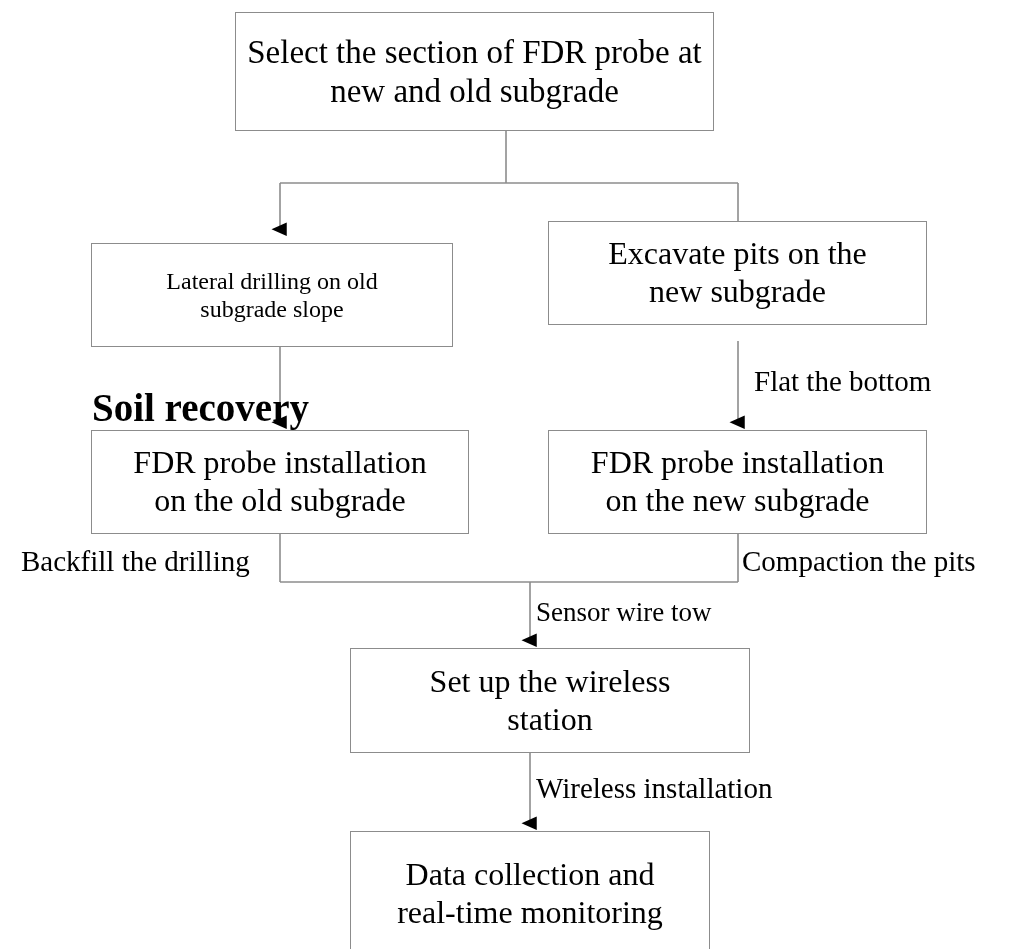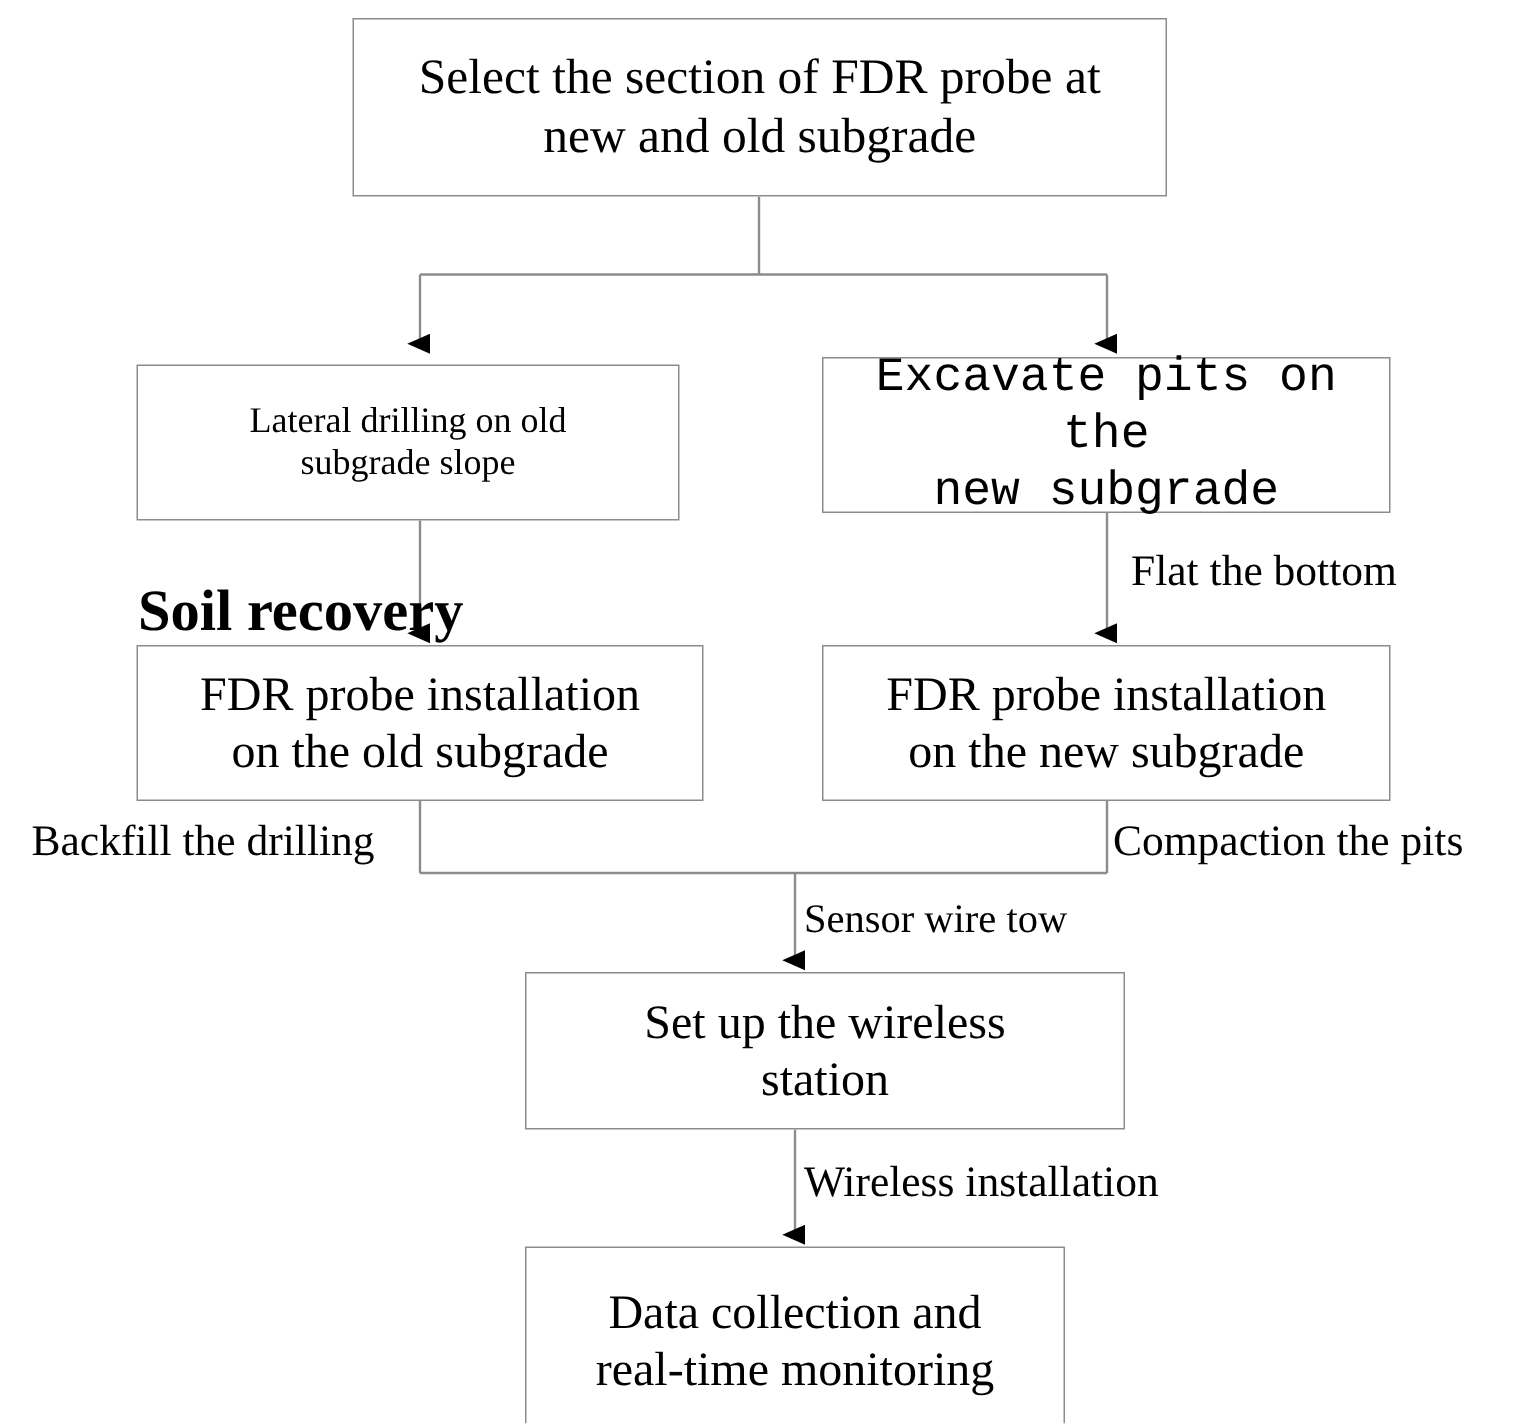--- a/index.html
+++ b/index.html
@@ -53,7 +53,7 @@
     line-height: 1;
   }
   
-  #node-select        { left: 235px; top: 12px;  width: 543px; height: 119px; font-size: 33px; align-items: center; }
+  #node-select        { left: 235px; top: 12px;  width: 479px; height: 119px; font-size: 33px; align-items: center; }
   #node-lateral       { left: 91px;  top: 243px; width: 362px; height: 104px; font-size: 24px; }
   #node-excavate      { left: 548px; top: 238px; width: 379px; height: 104px; font-size: 32px; font-family: Liberation Mono, monospace; }
   #node-install-old   { left: 91px;  top: 430px; width: 378px; height: 104px; font-size: 32px; }

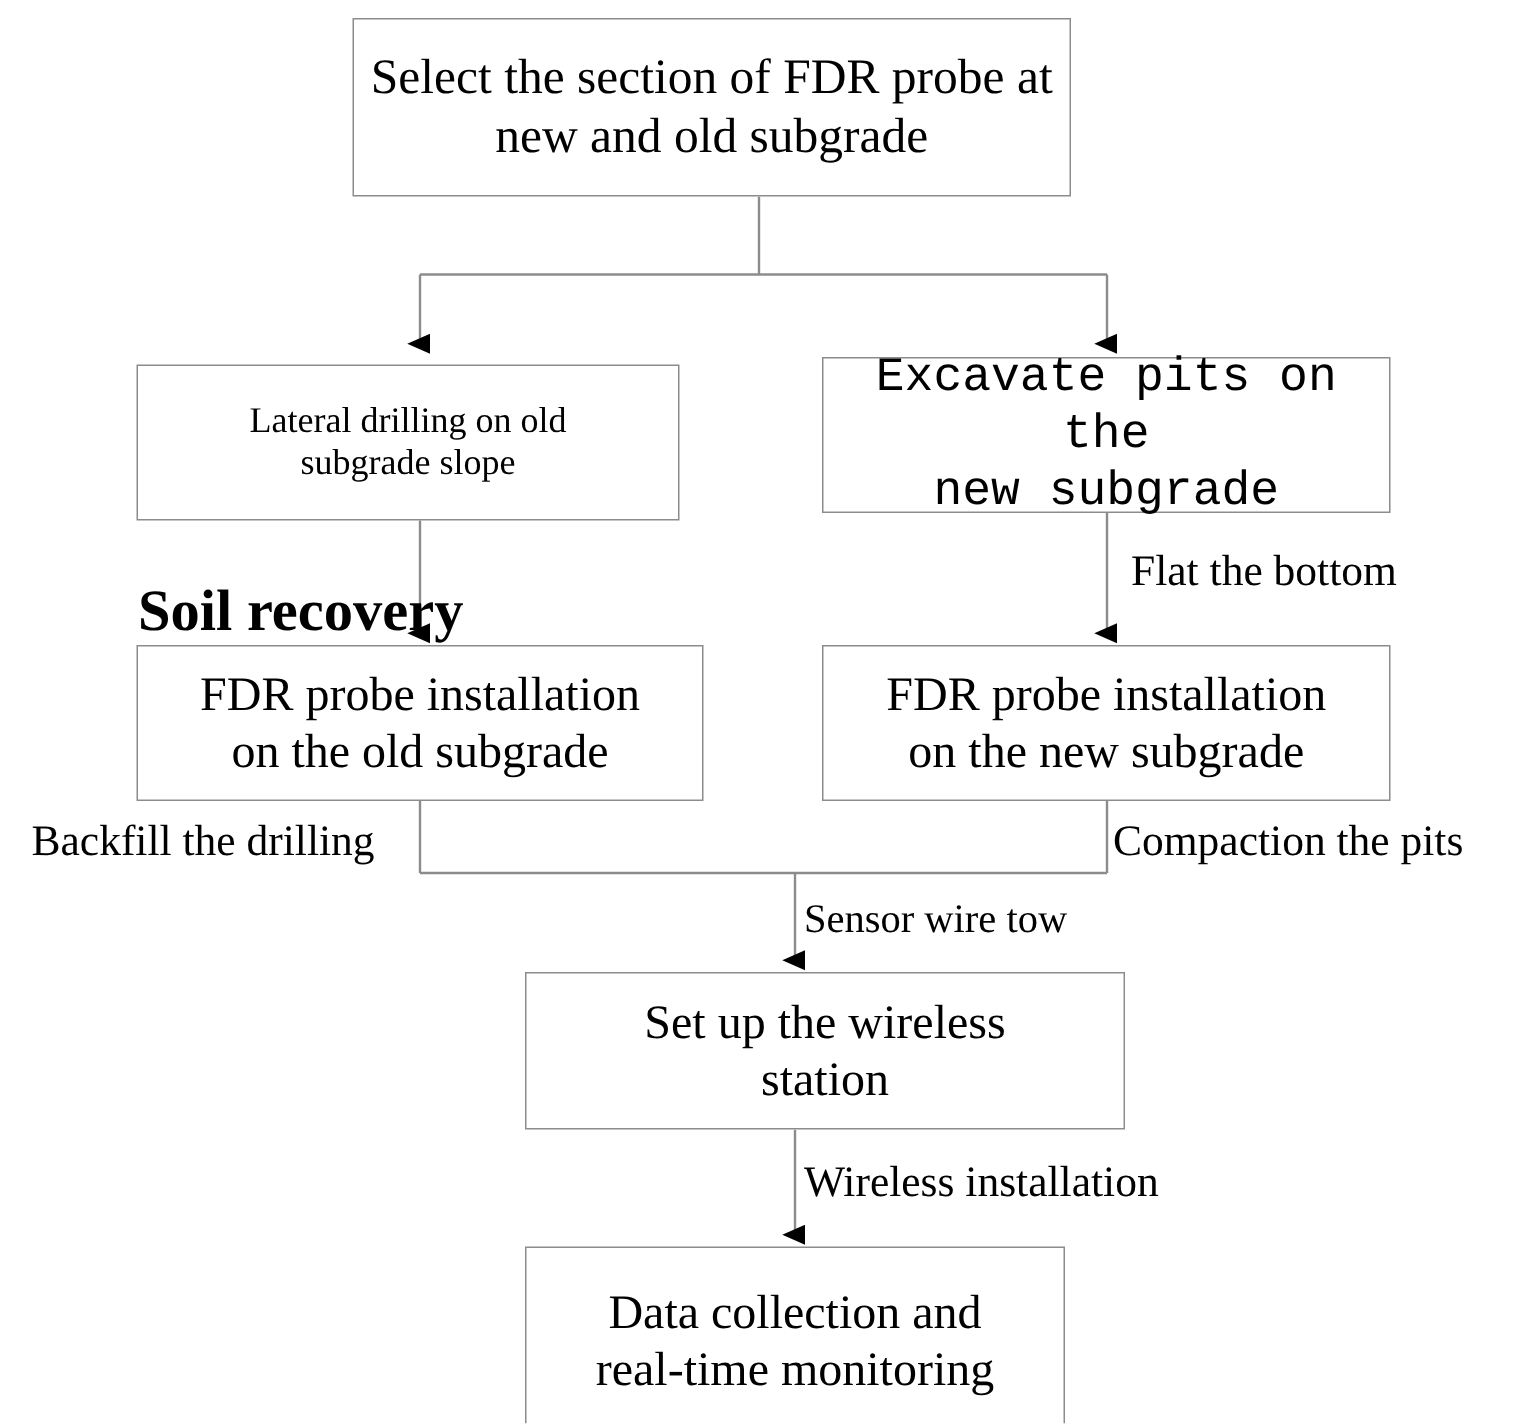--- a/index.html
+++ b/index.html
@@ -55,7 +55,7 @@
   
   #node-select        { left: 235px; top: 12px;  width: 479px; height: 119px; font-size: 33px; align-items: center; }
   #node-lateral       { left: 91px;  top: 243px; width: 362px; height: 104px; font-size: 24px; }
-  #node-excavate      { left: 548px; top: 238px; width: 379px; height: 104px; font-size: 32px; font-family: Liberation Mono, monospace; }
+  #node-excavate      { left: 548px; top: 221px; width: 379px; height: 104px; font-size: 32px; }
   #node-install-old   { left: 91px;  top: 430px; width: 378px; height: 104px; font-size: 32px; }
   #node-install-new   { left: 548px; top: 430px; width: 379px; height: 104px; font-size: 32px; }
   #node-station       { left: 350px; top: 648px; width: 400px; height: 105px; font-size: 32px; }

